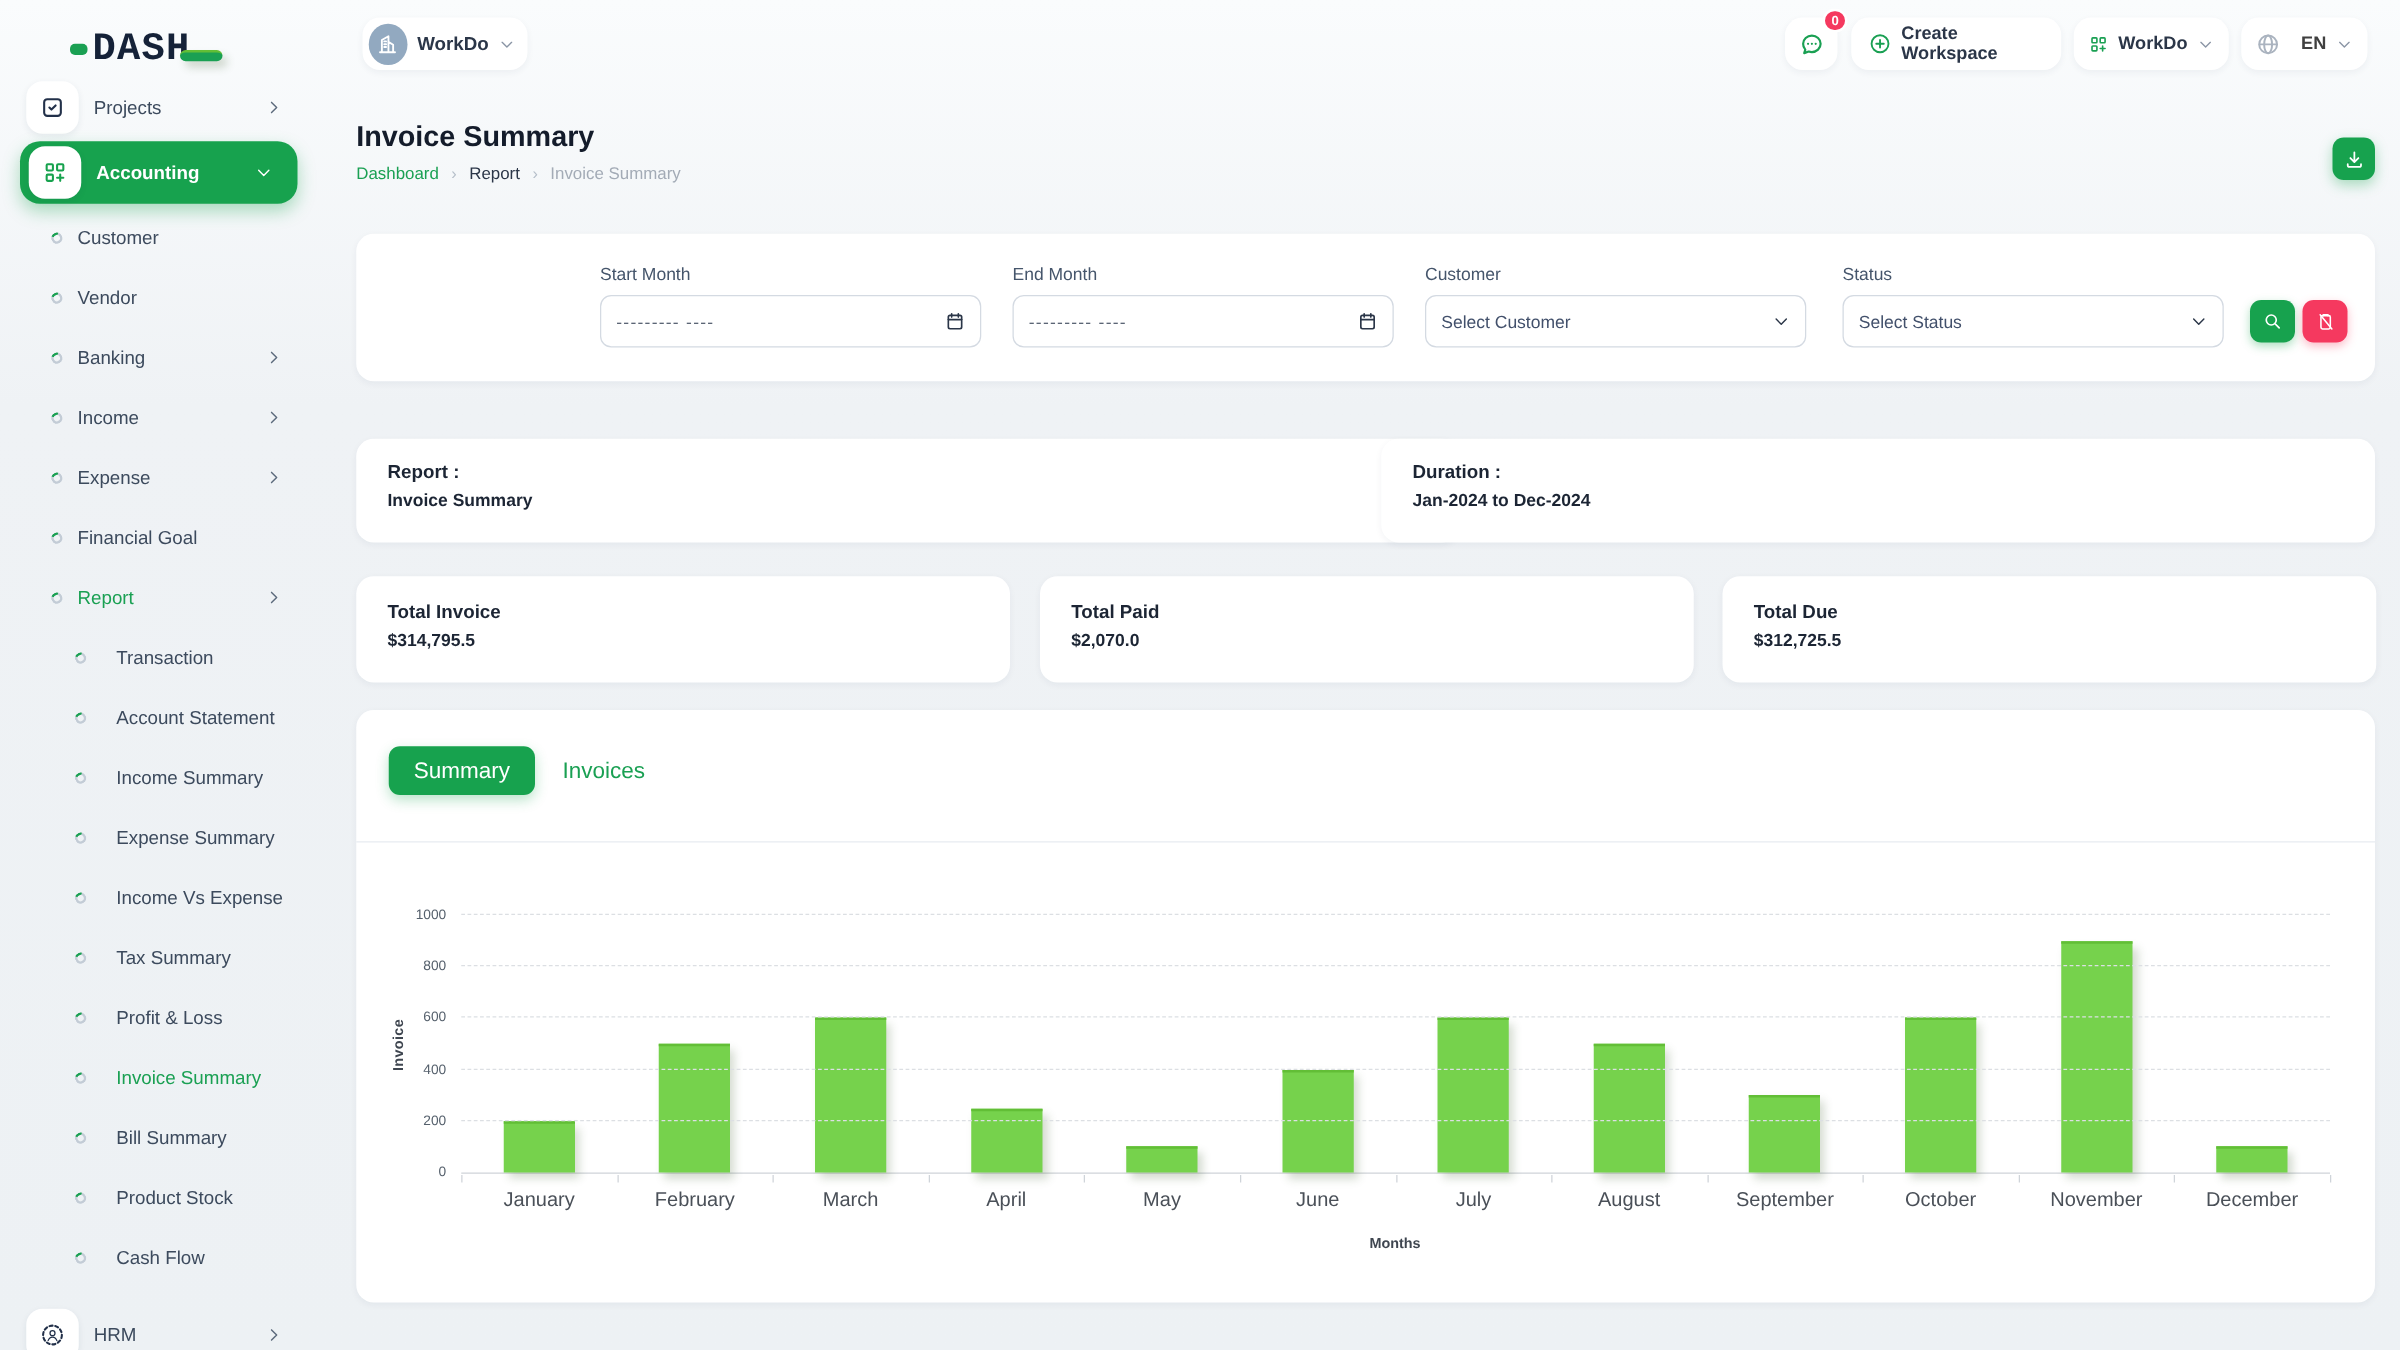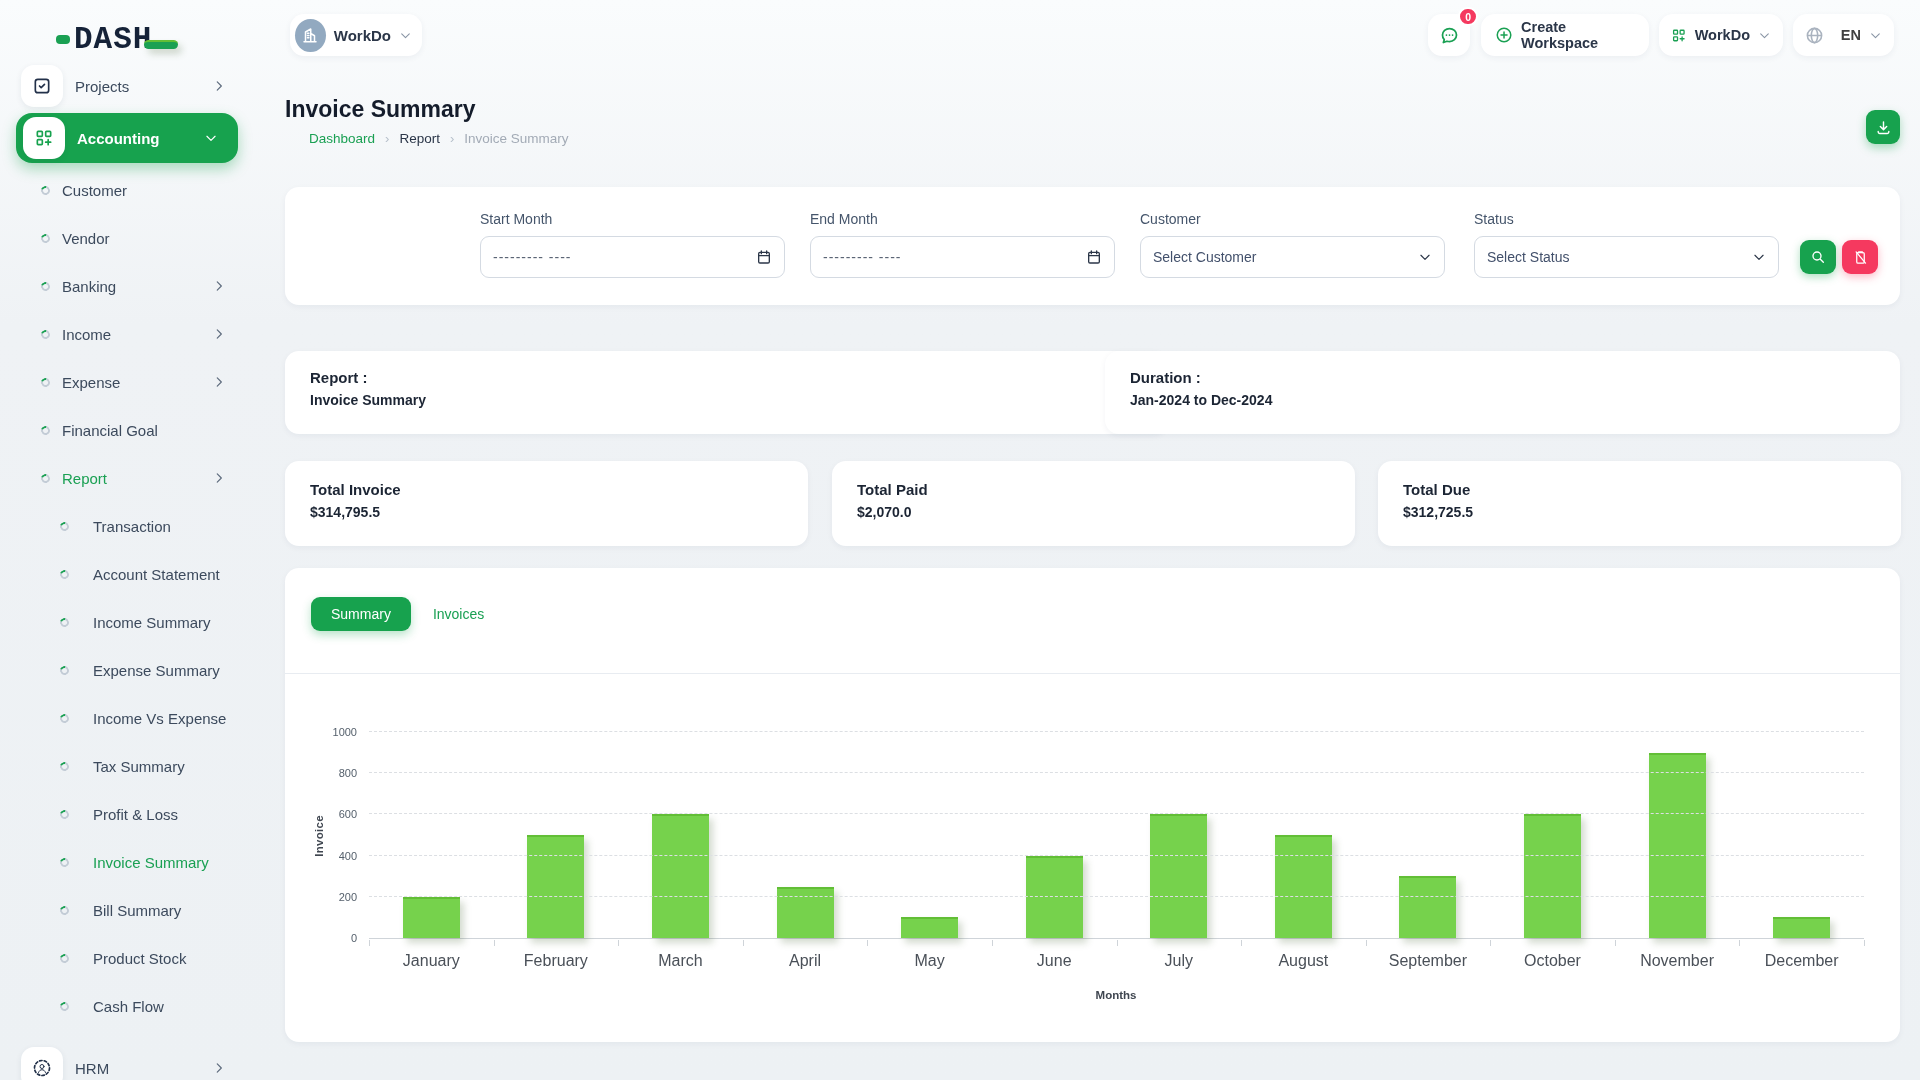--- a/index.html
+++ b/index.html
@@ -53,7 +53,7 @@
 
   
   .page-title { position:absolute; left:285px; top:96px; font-size:23px; font-weight:700; color:#141c2b; }
-  .crumbs { position:absolute; left:285px; top:131px; display:flex; align-items:center; gap:10px; font-size:13.5px;margin-left:24px; }
+  .crumbs { position:absolute; left:285px; top:131px; display:flex; align-items:center; gap:10px; font-size:13.5px; }
   .crumb-home { color:#1aa053; cursor:pointer; }
   .crumb-mid { color:#2b3648; cursor:pointer; }
   .crumb-cur { color:#a3abb6; }

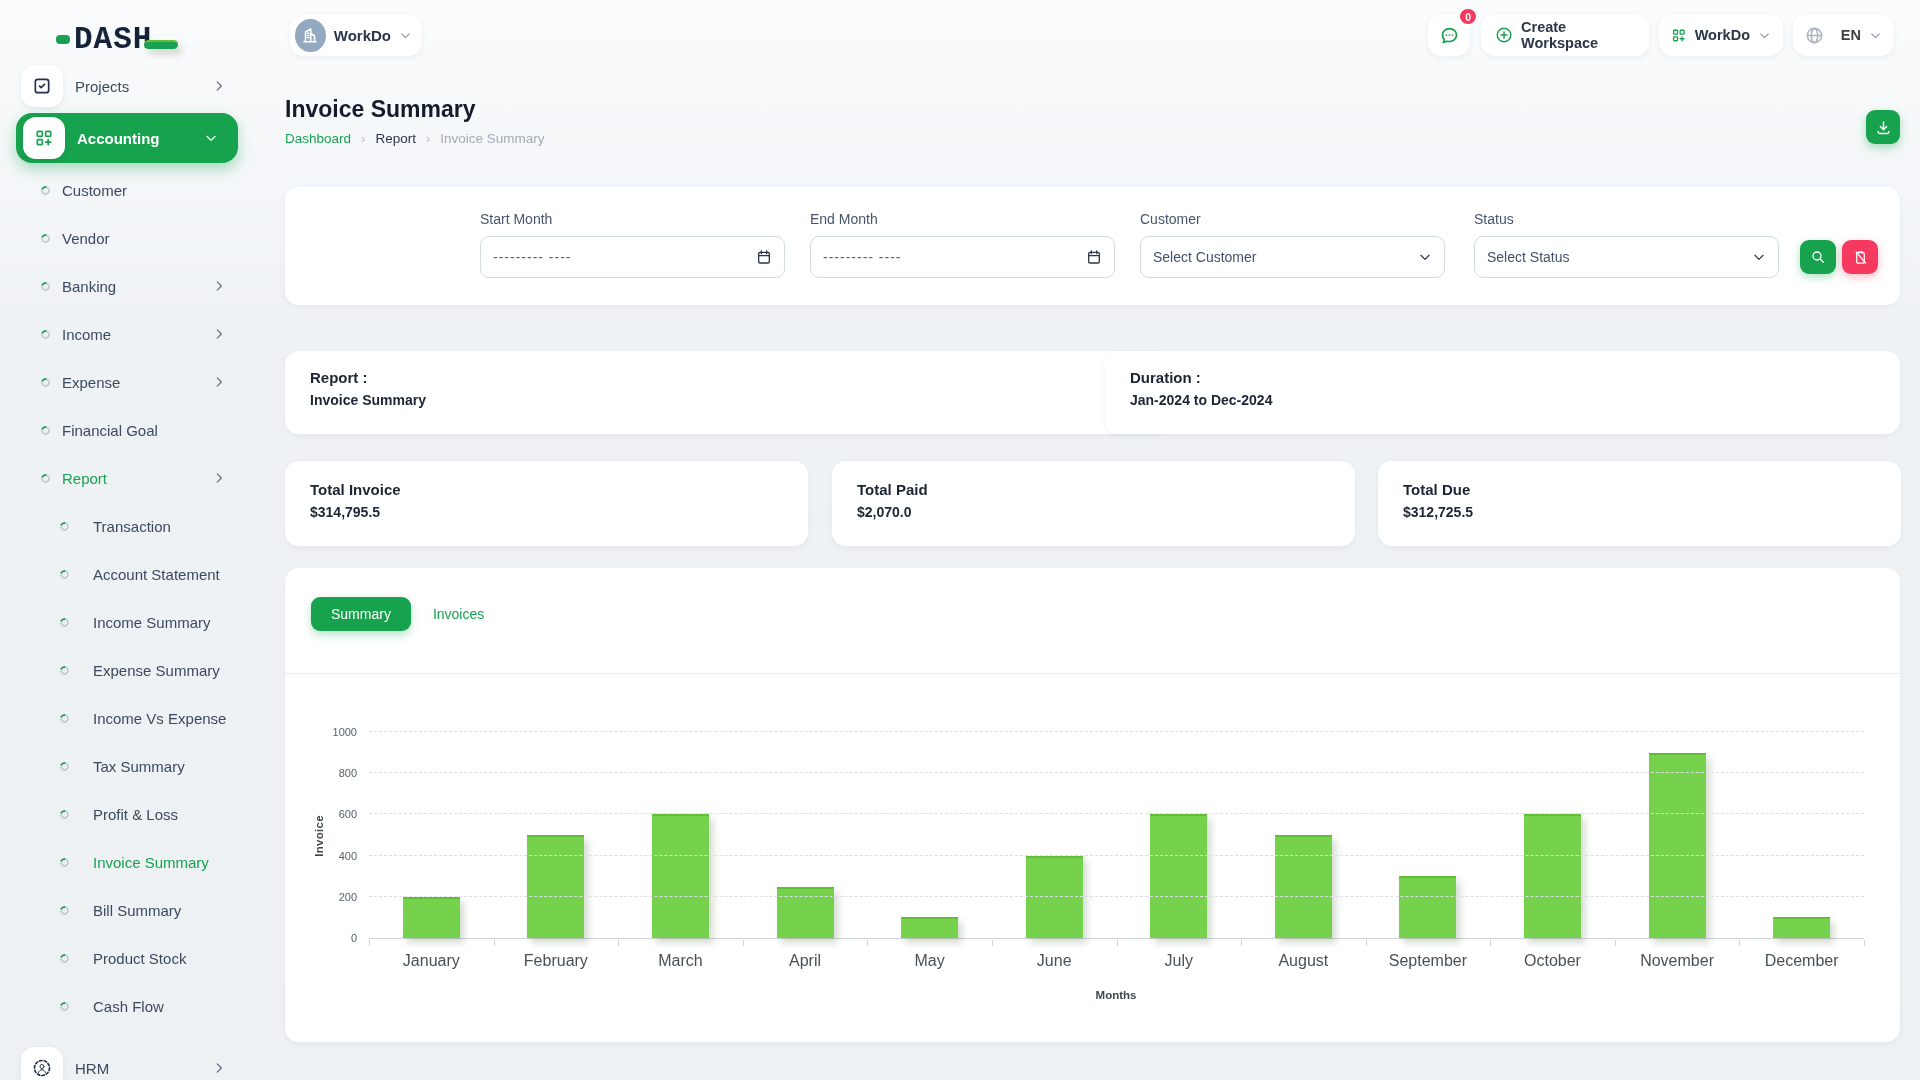--- a/index.html
+++ b/index.html
@@ -93,7 +93,7 @@
   
   .chart-card { left:285px; top:568px; width:1615px; height:474px; }
   .tabs { position:absolute; left:26px; top:29px; display:flex; align-items:center; gap:18px; }
-  .tab { border:none; background:none; font-size:14px; cursor:pointer; font-family:inherit; }
+  .tab { border:none; background:none; font-size:18px; cursor:pointer; font-family:inherit; }
   .tab.active { background:#17a24e; color:#fff; border-radius:9px; padding:9px 20px; box-shadow:0 4px 10px rgba(23,162,78,.3); }
   .tab.plain { color:#1aa053; padding:9px 4px; }
   .divider { position:absolute; left:0; top:105px; width:100%; height:1px; background:#e8ecf1; }

